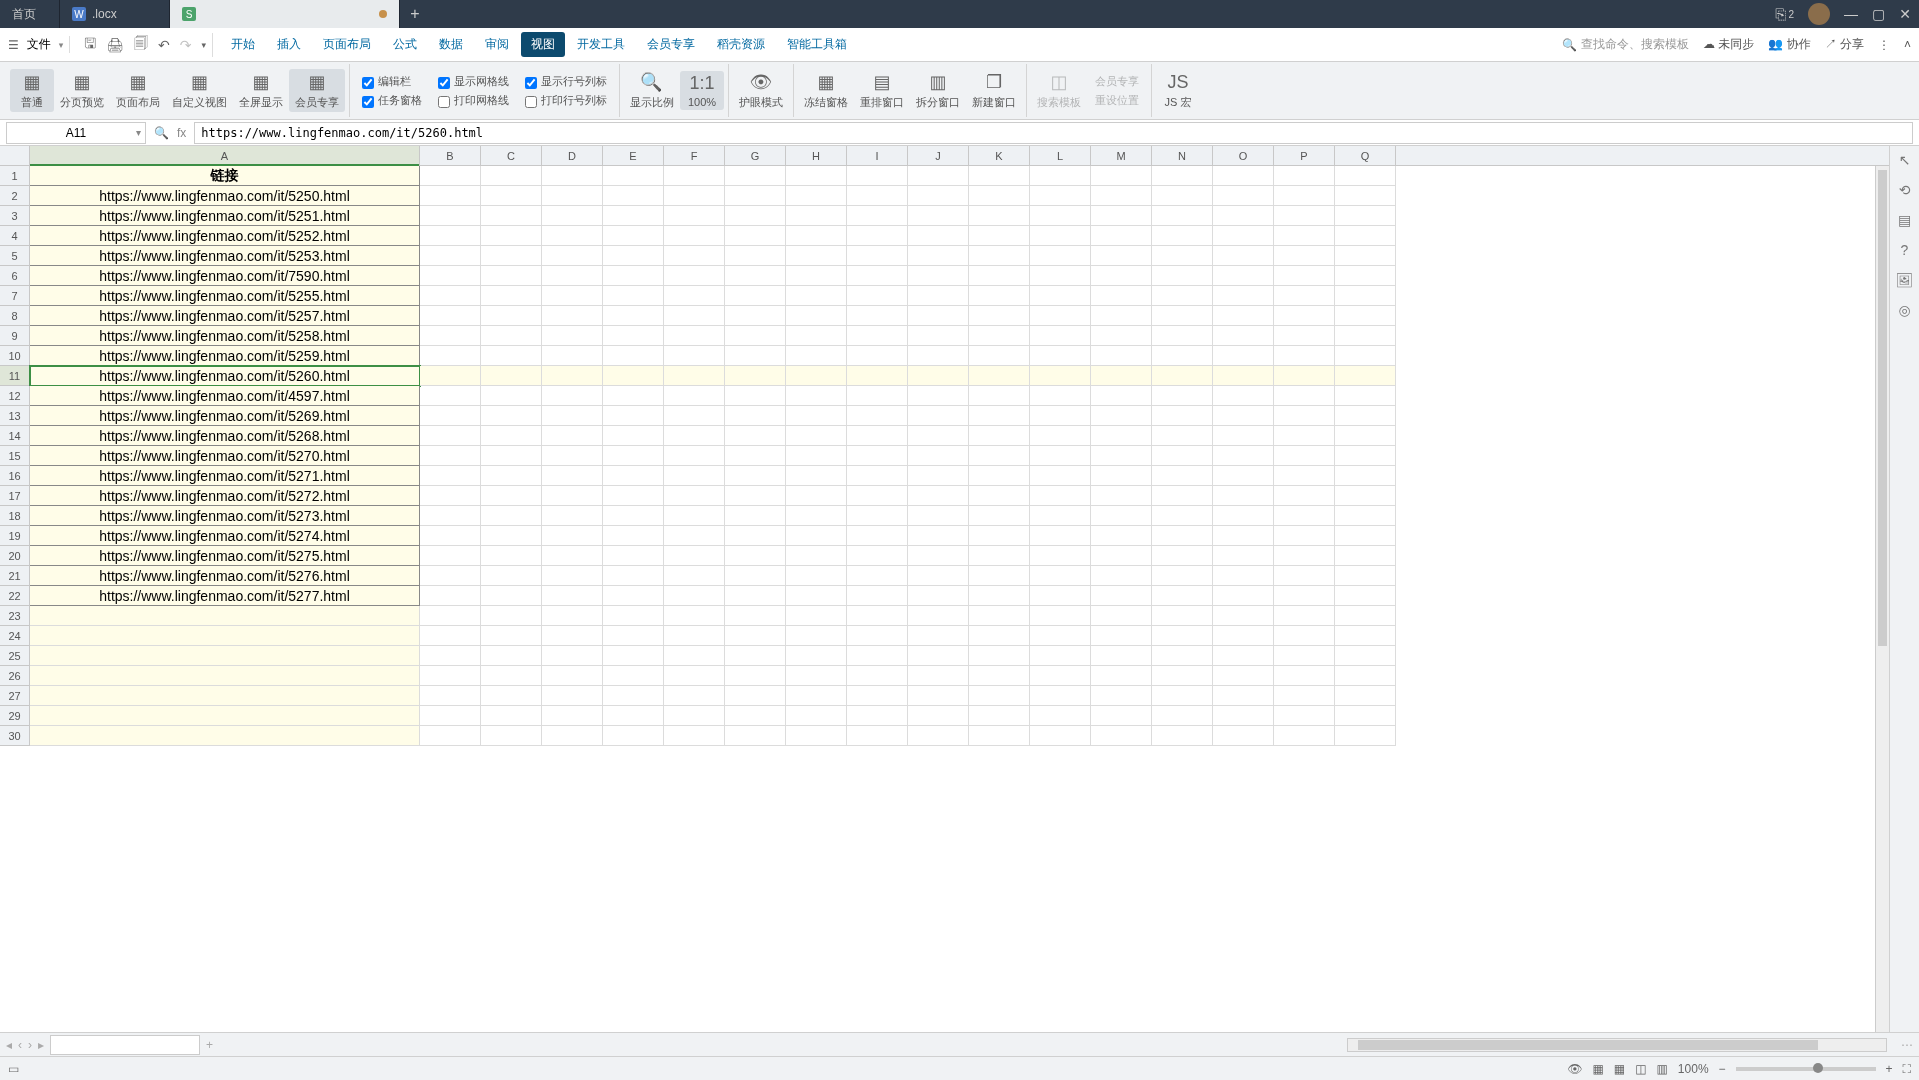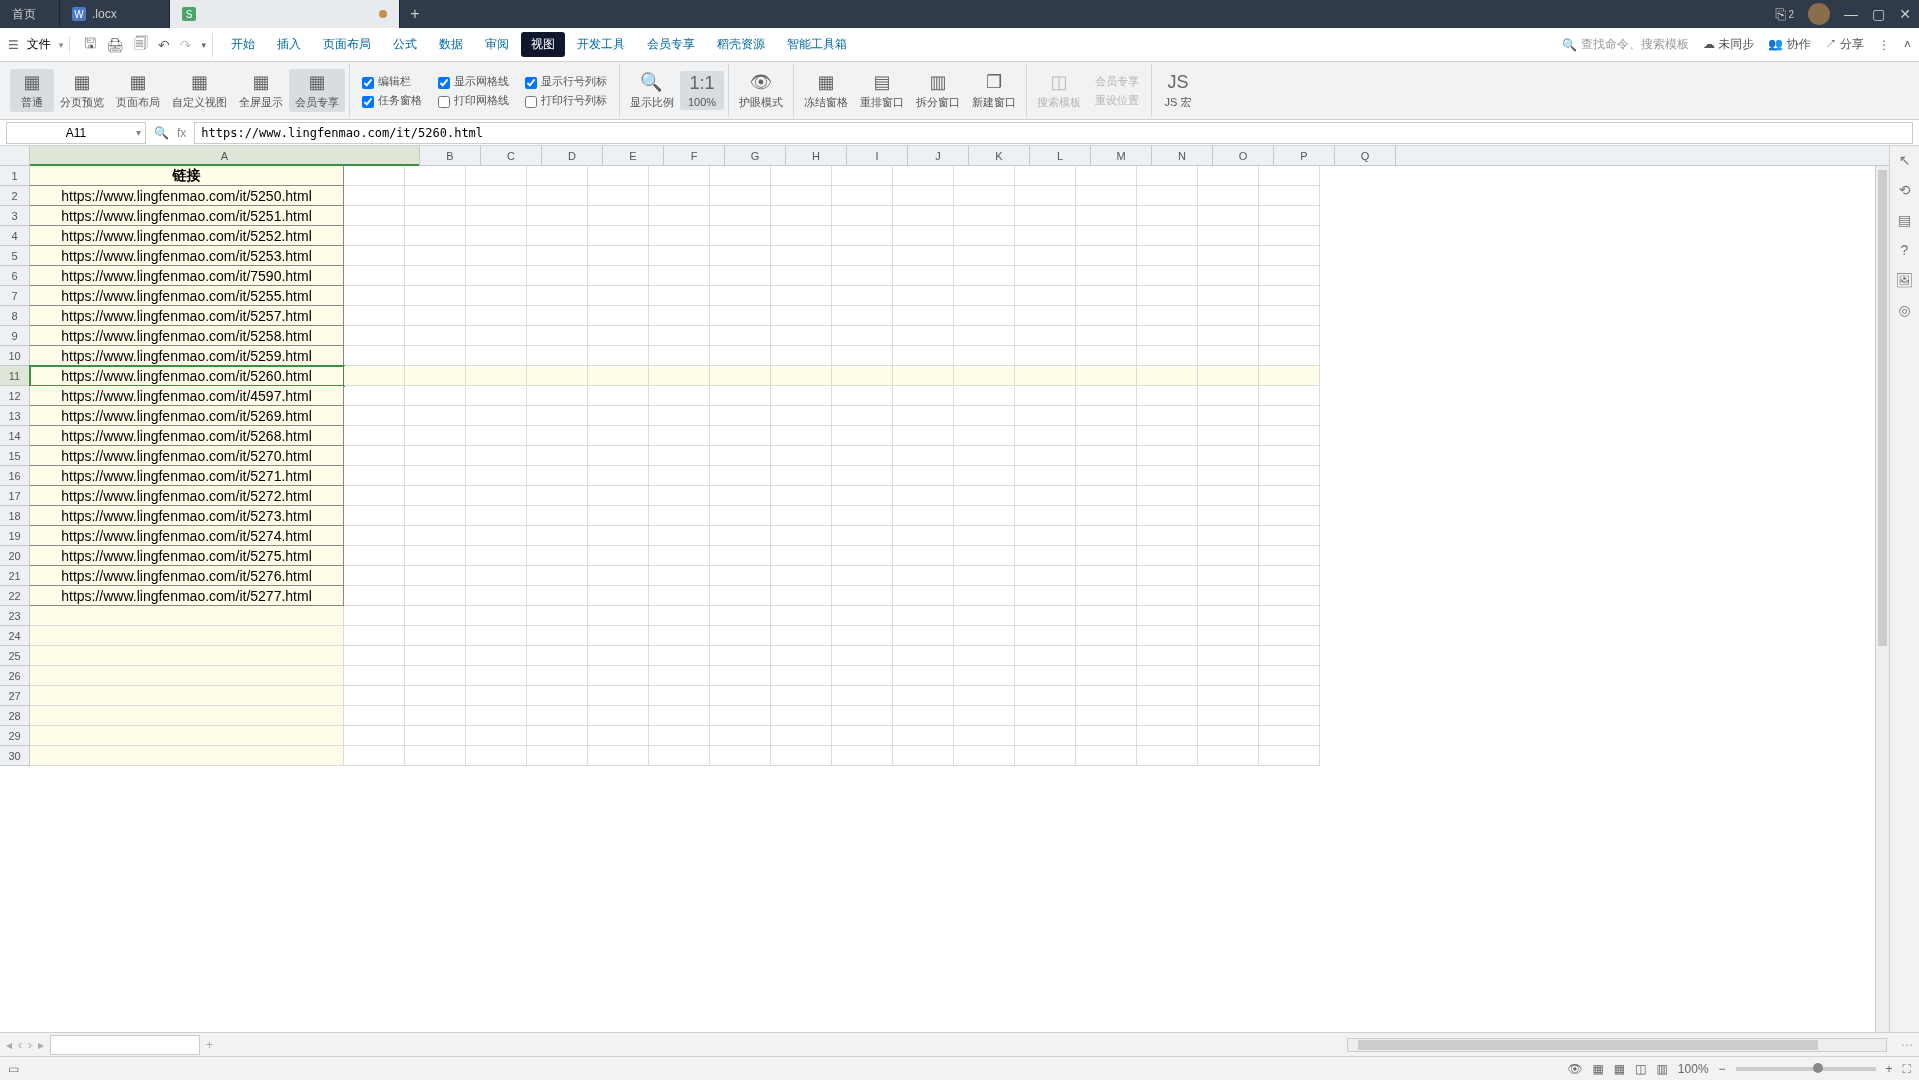--- a/index.html
+++ b/index.html
@@ -21,7 +21,7 @@
 .qat span{color:#666;cursor:pointer;font-size:14px}
 .menus{display:flex;align-items:center;gap:2px}
 .menu-item{padding:4px 10px;cursor:pointer;border-radius:3px;color:#0369a1}
-.menu-item.active{background:#0f172a;color:#fff}
+.menu-item.active{background:#0c4a6e;color:#fff}
 .menu-right{margin-left:auto;display:flex;align-items:center;gap:14px;color:#555}
 .search-box{display:flex;align-items:center;gap:4px;color:#999}
 .ribbon{height:58px;background:#f0f2f4;border-bottom:1px solid #d0d0d0;display:flex;align-items:stretch;padding:2px 6px;gap:0}

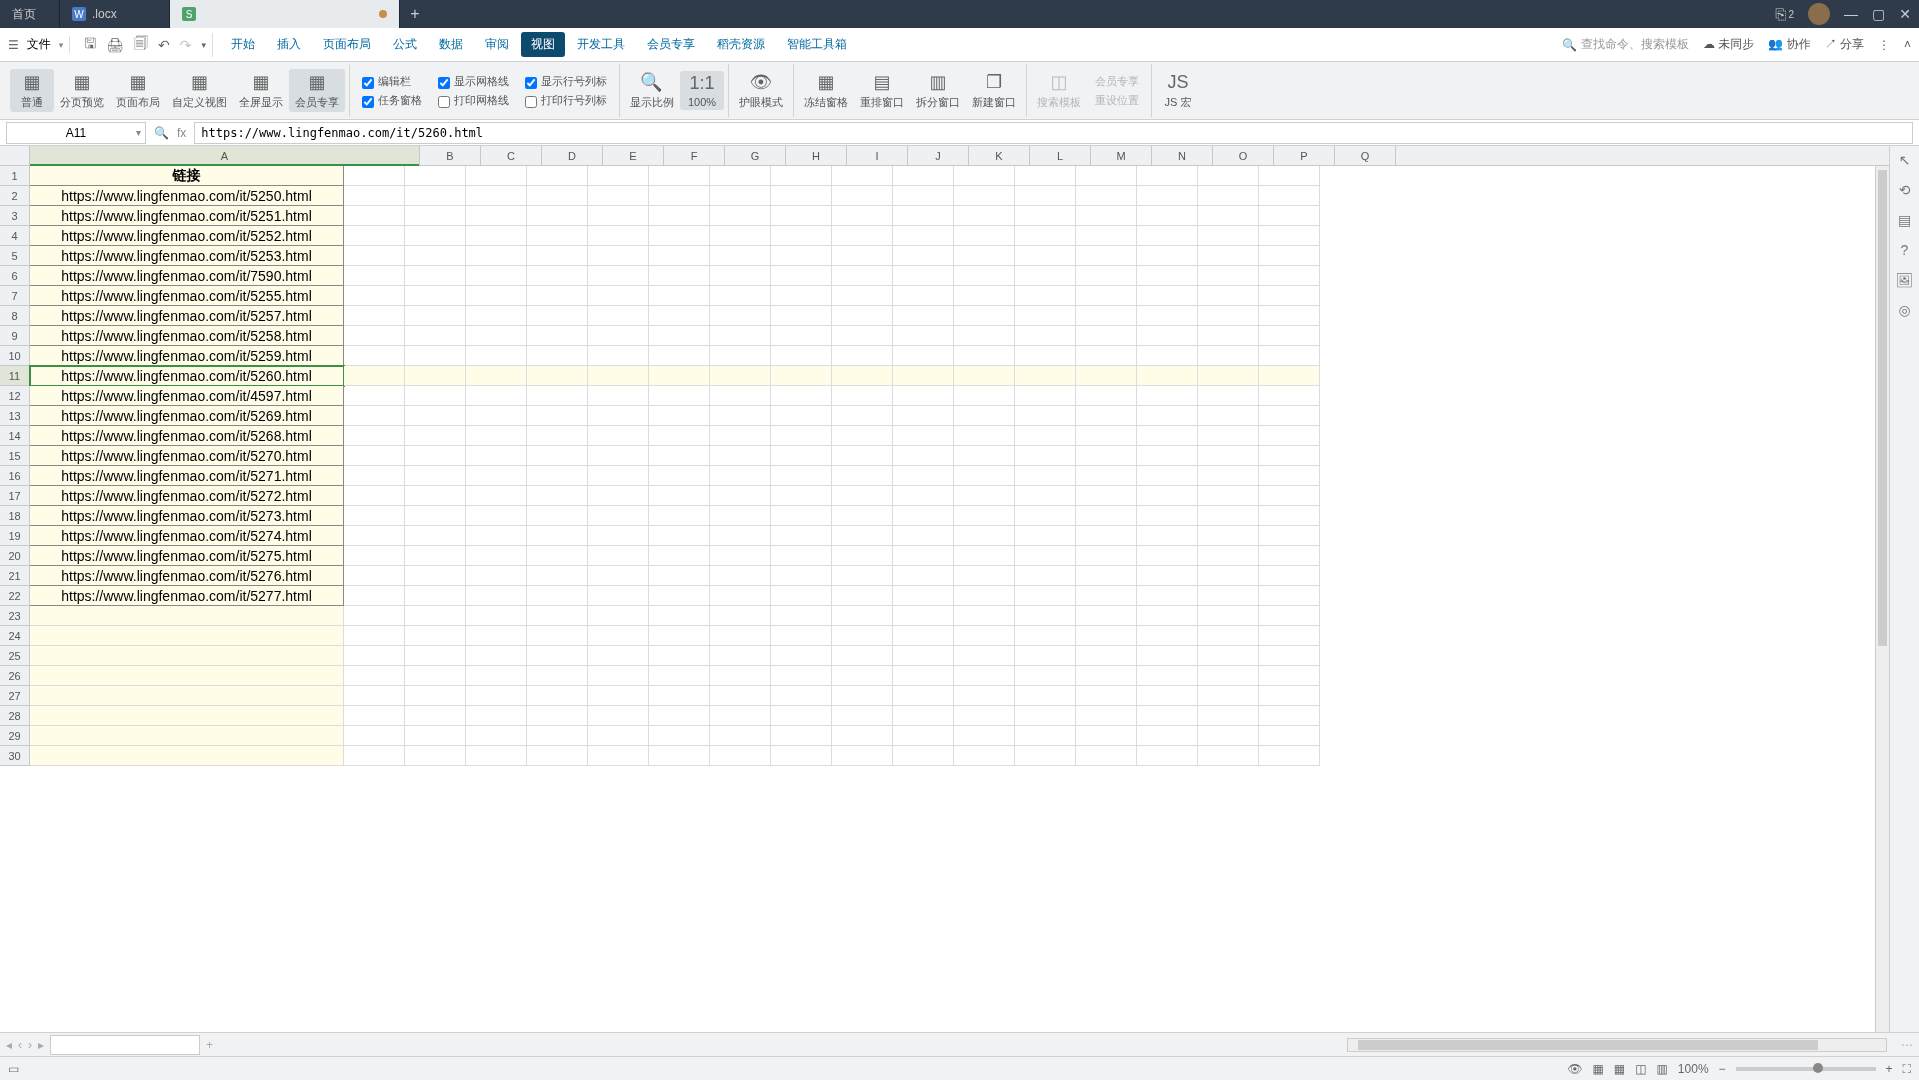--- a/index.html
+++ b/index.html
@@ -51,7 +51,7 @@
 .row{display:flex;height:20px}
 .rh{width:30px;background:#eef1f4;border-right:1px solid #c8c8c8;border-bottom:1px solid #c8c8c8;display:flex;align-items:center;justify-content:center;color:#555;font-size:11px}
 .cell{border-right:1px solid #dcdcdc;border-bottom:1px solid #dcdcdc;display:flex;align-items:center;padding:0 4px;overflow:hidden;white-space:nowrap}
-.cell.A{width:314px;background:#fffde8;border-right:1px solid #888;border-bottom:1px solid #888;justify-content:center;font-size:14px}
+.cell.A{width:390px;background:#fffde8;border-right:1px solid #888;border-bottom:1px solid #888;justify-content:center;font-size:14px}
 .cell.A.header{font-weight:bold}
 .cell.std{width:61px}
 .row.selected .rh{background:#dfe6d8}

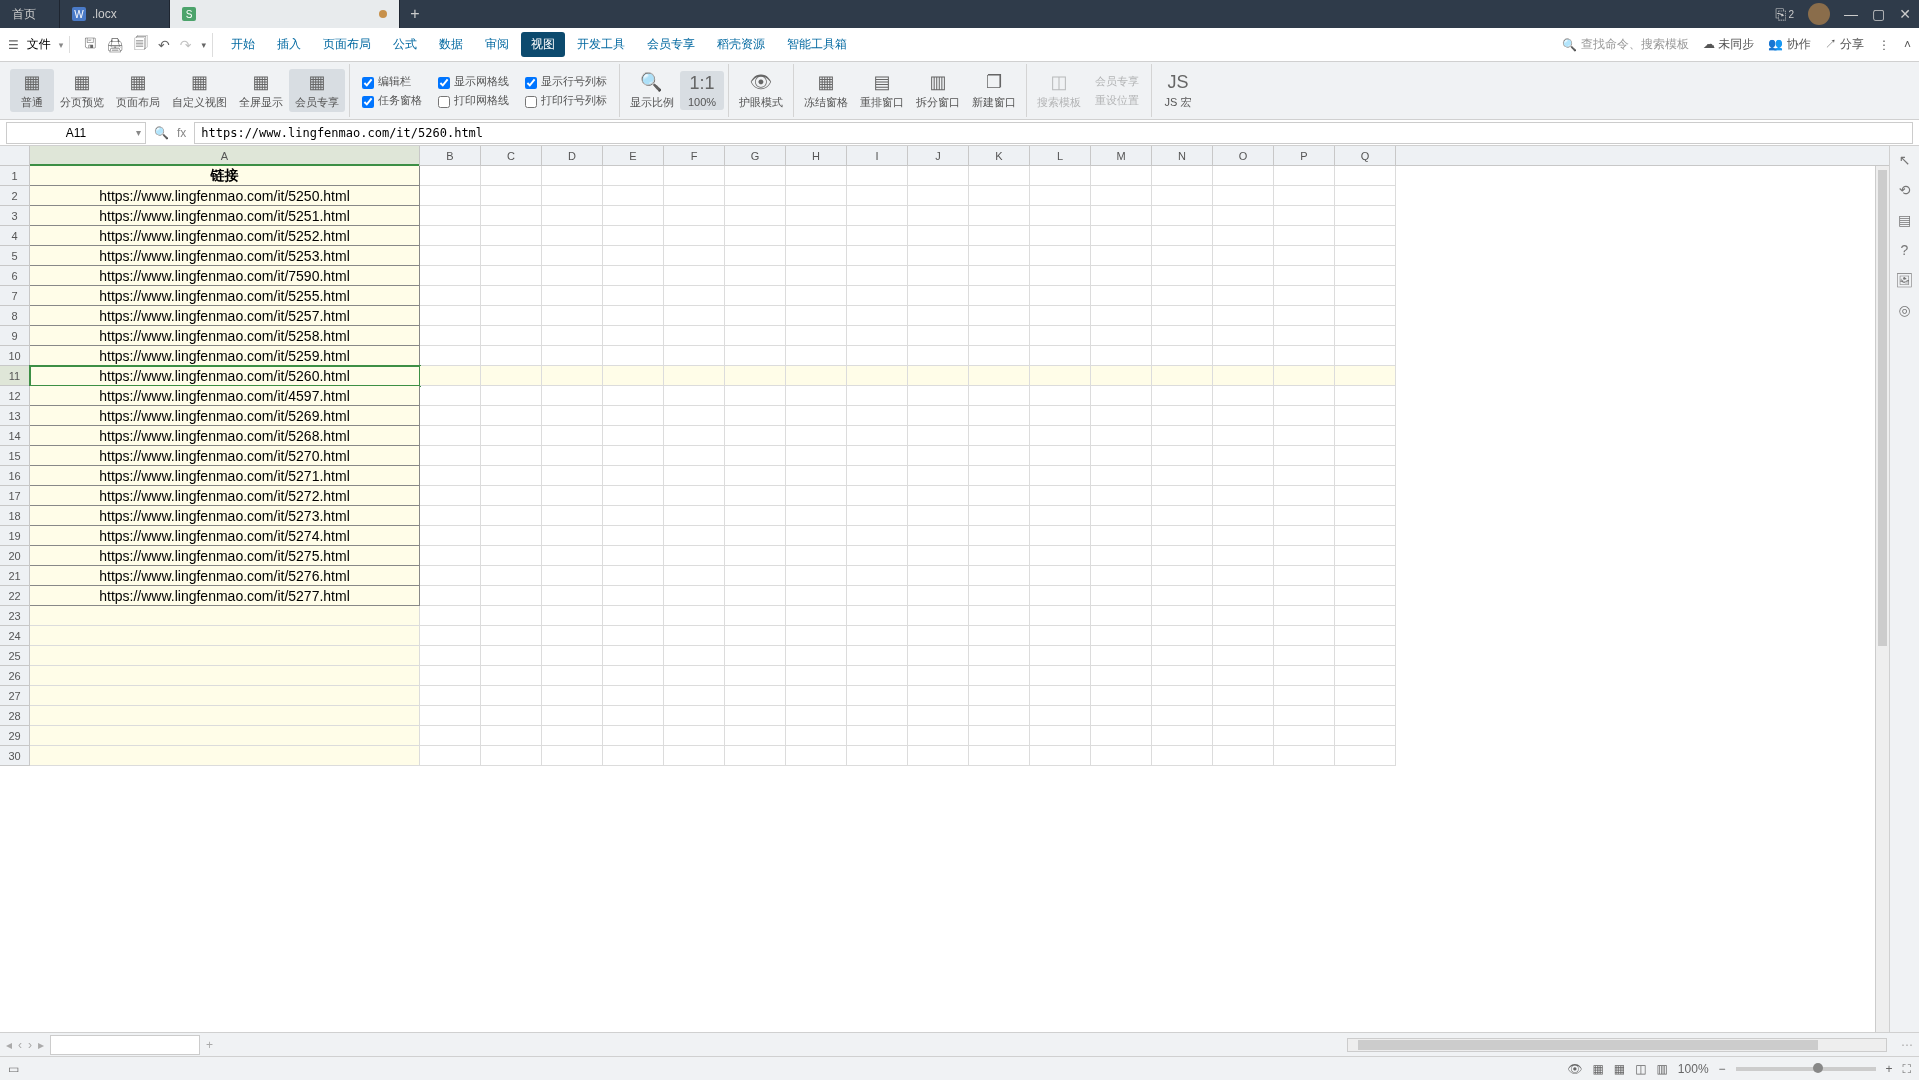--- a/index.html
+++ b/index.html
@@ -810,26 +810,6 @@
           <div class="cell std"></div>
         </div>
         <div class="row">
-          <div class="rh">28</div>
-          <div class="cell A" style="border-right: 1px solid rgb(220, 220, 220); border-bottom: 1px solid rgb(220, 220, 220);"></div>
-          <div class="cell std"></div>
-          <div class="cell std"></div>
-          <div class="cell std"></div>
-          <div class="cell std"></div>
-          <div class="cell std"></div>
-          <div class="cell std"></div>
-          <div class="cell std"></div>
-          <div class="cell std"></div>
-          <div class="cell std"></div>
-          <div class="cell std"></div>
-          <div class="cell std"></div>
-          <div class="cell std"></div>
-          <div class="cell std"></div>
-          <div class="cell std"></div>
-          <div class="cell std"></div>
-          <div class="cell std"></div>
-        </div>
-        <div class="row">
           <div class="rh">29</div>
           <div class="cell A" style="border-right: 1px solid rgb(220, 220, 220); border-bottom: 1px solid rgb(220, 220, 220);"></div>
           <div class="cell std"></div>

